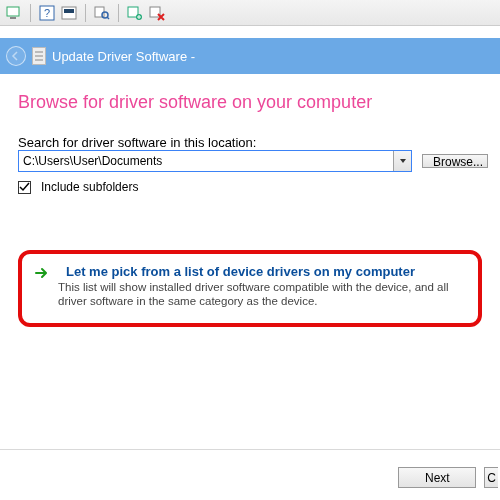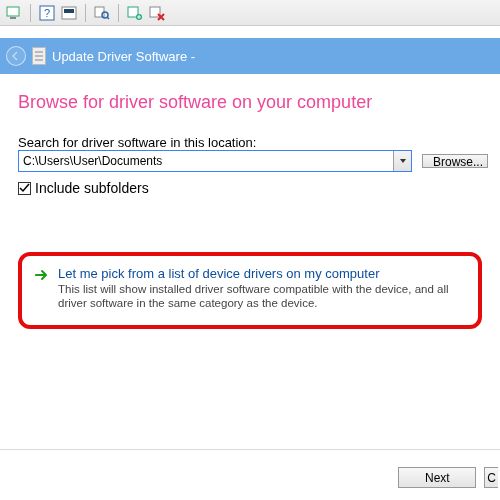--- a/index.html
+++ b/index.html
@@ -108,8 +108,8 @@
     cursor: pointer;
   }
   .chk-row {
-    display: flex; align-items: center; gap: 4px;
-    font-size: 14px;
+    display: flex; align-items: center; gap: 10px;
+    font-size: 12px;
   }
   .chk {
     width: 13px; height: 13px;

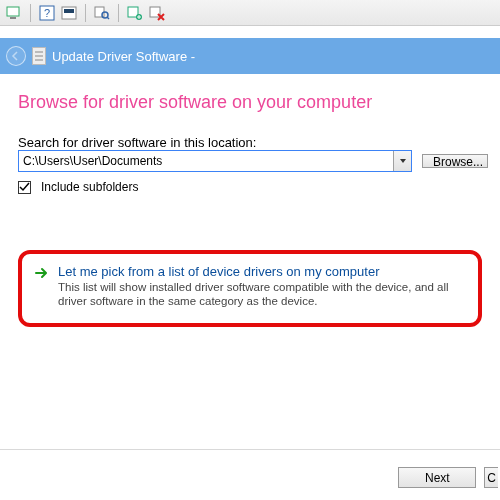--- a/index.html
+++ b/index.html
@@ -135,9 +135,9 @@
     flex: 0 0 16px;
   }
   .callout h2 {
-    margin: 0 0 1px 0;
+    margin: 0 0 1px 8px;
     color: #0a4e9b;
-    font-weight: 400;
+    font-weight: 700;
     font-size: 13px;
   }
   .callout p {

